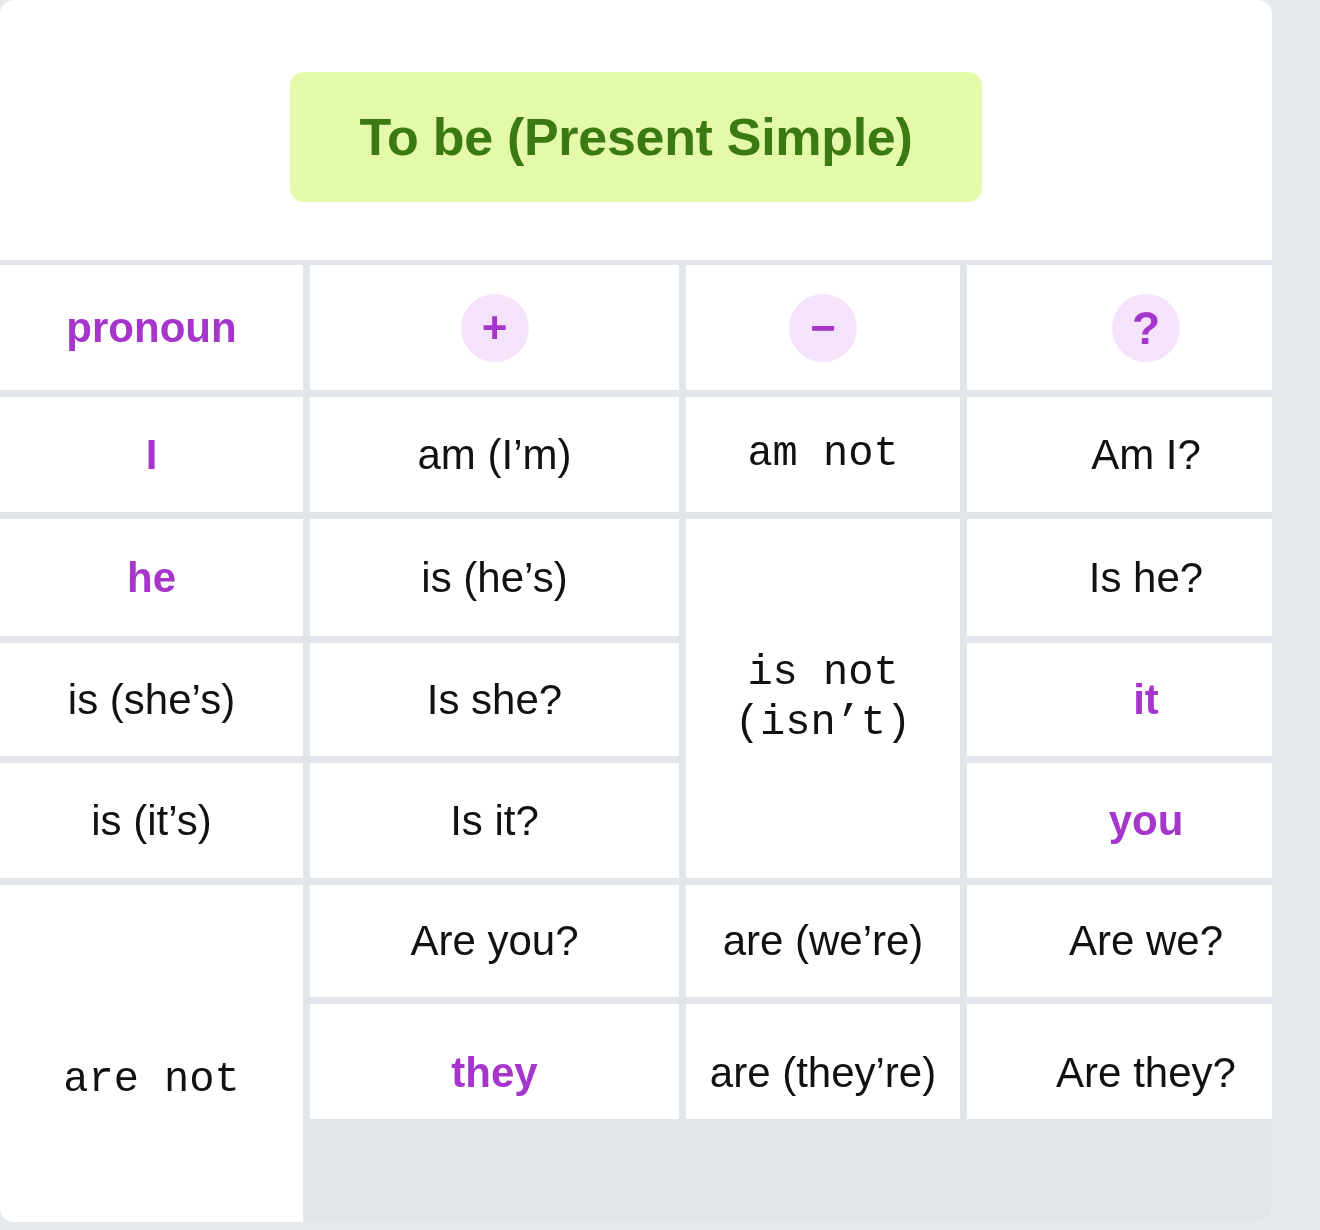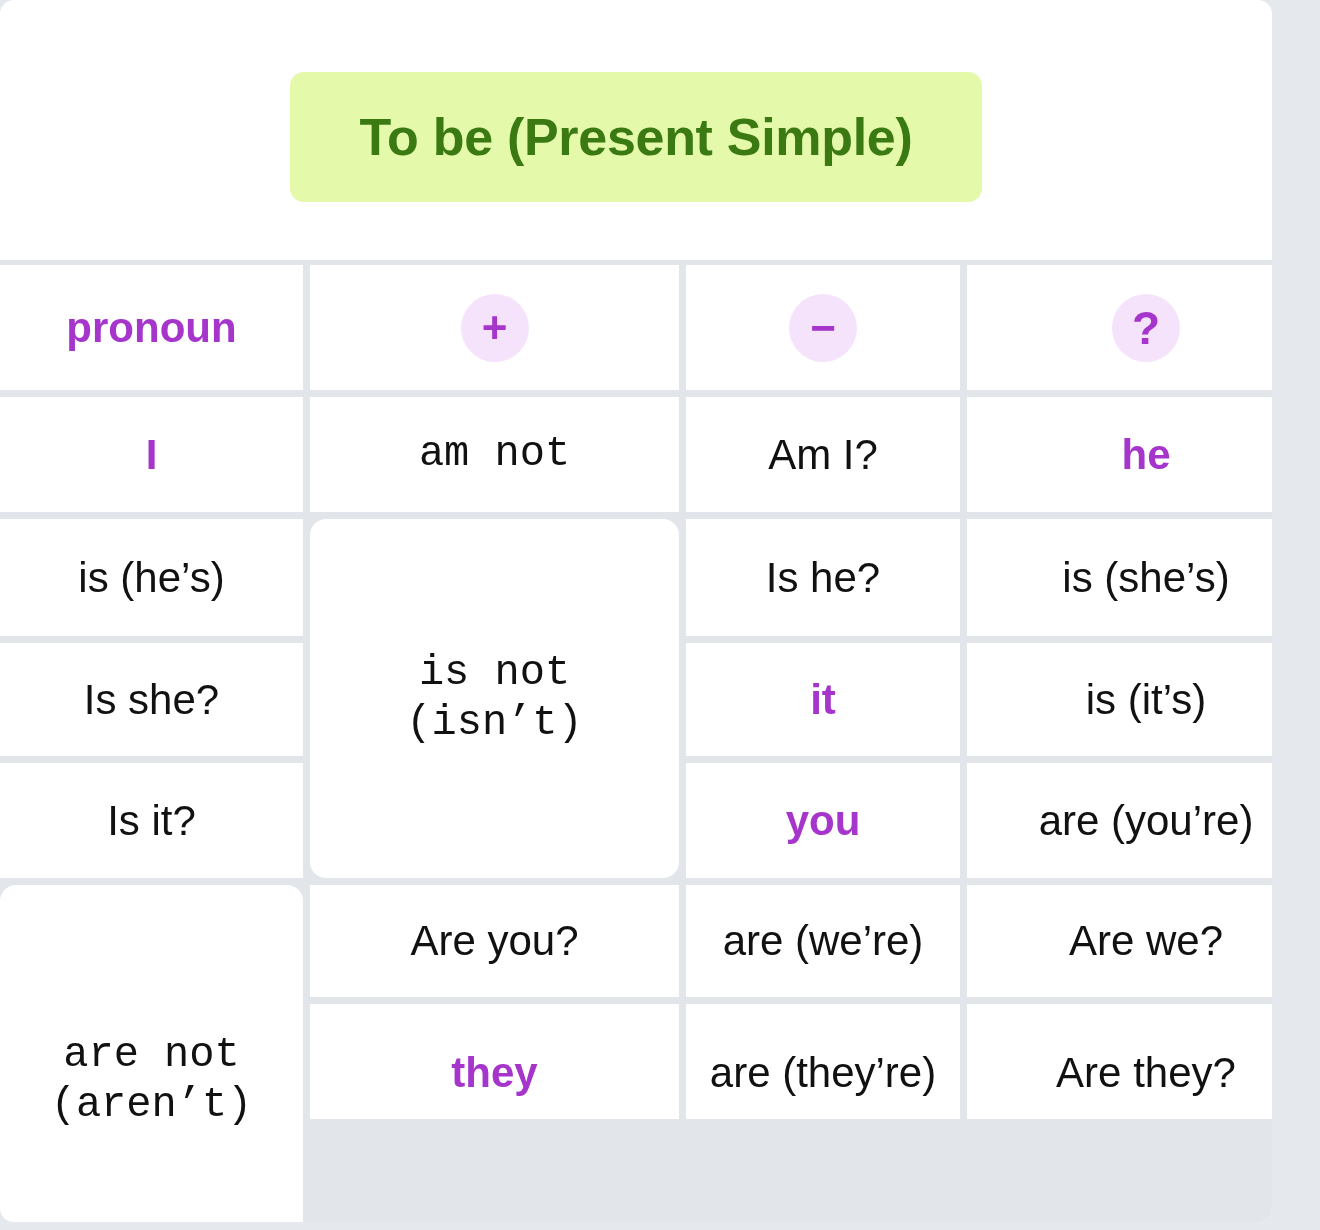--- a/index.html
+++ b/index.html
@@ -143,6 +143,7 @@
     </div>
 
     <div class="cell pronoun">I</div>
+    <div class="cell">am (I’m)</div>
     <div class="cell multiline">
       <span class="ln">am not</span>
     </div>

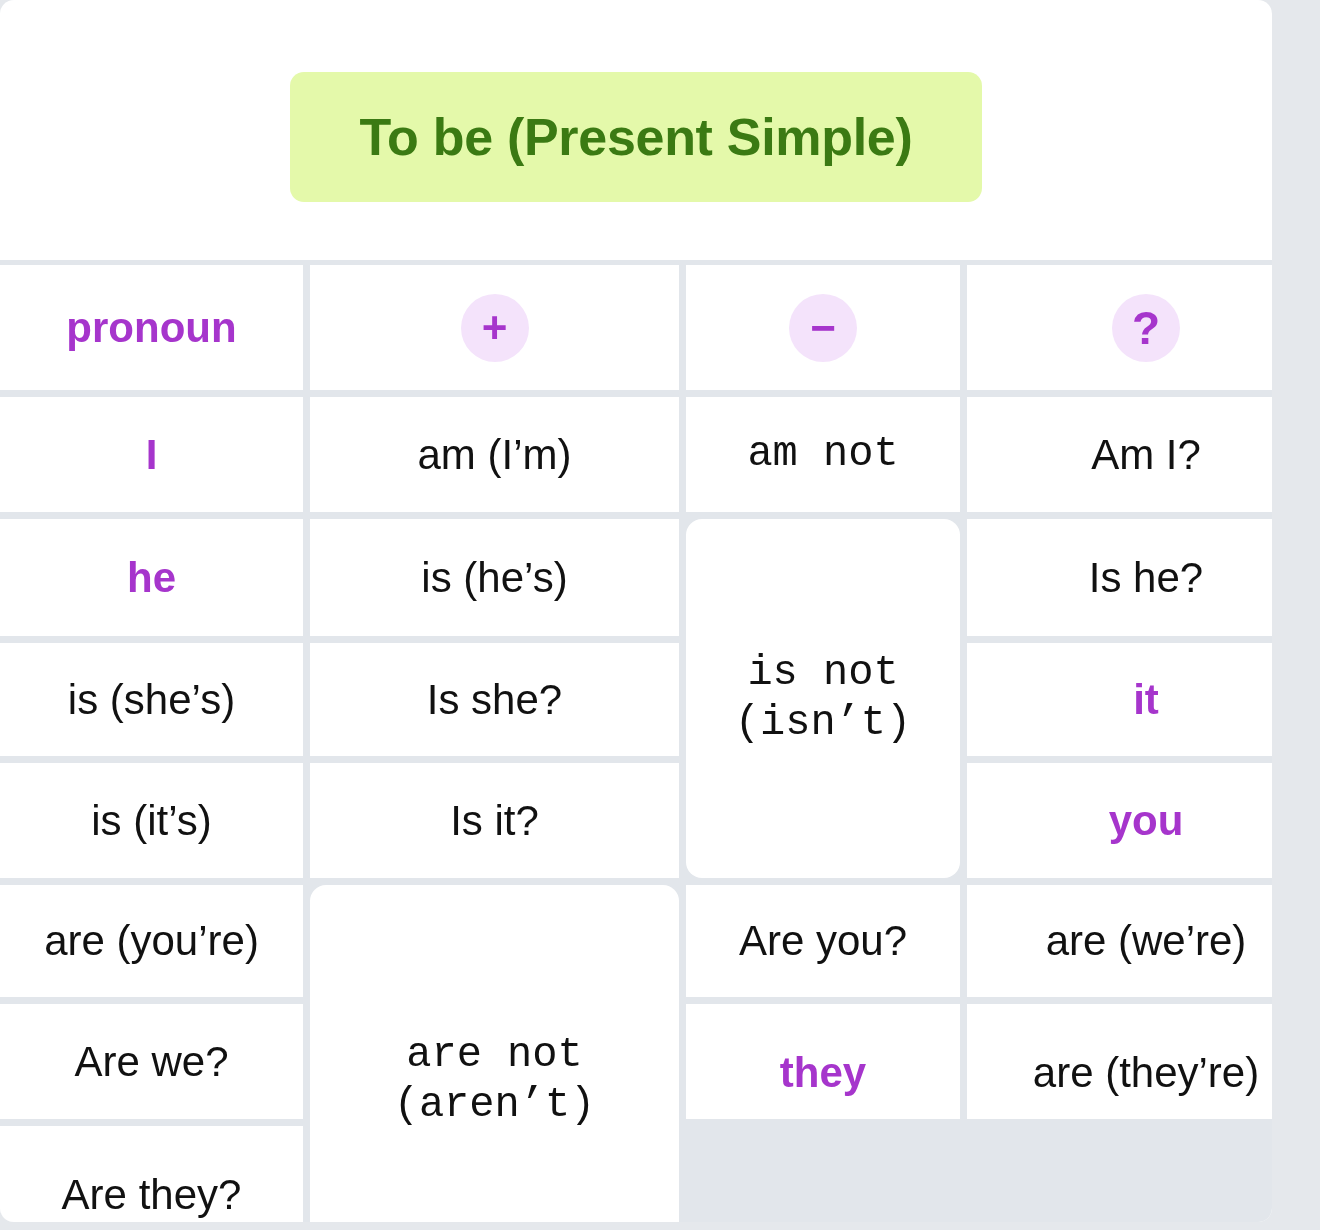--- a/index.html
+++ b/index.html
@@ -89,7 +89,6 @@
   }
   .cell.span3 {
     grid-row: span 3;
-    border-radius: 16px;
   }
   .cell.last-q {
     align-items: flex-start;

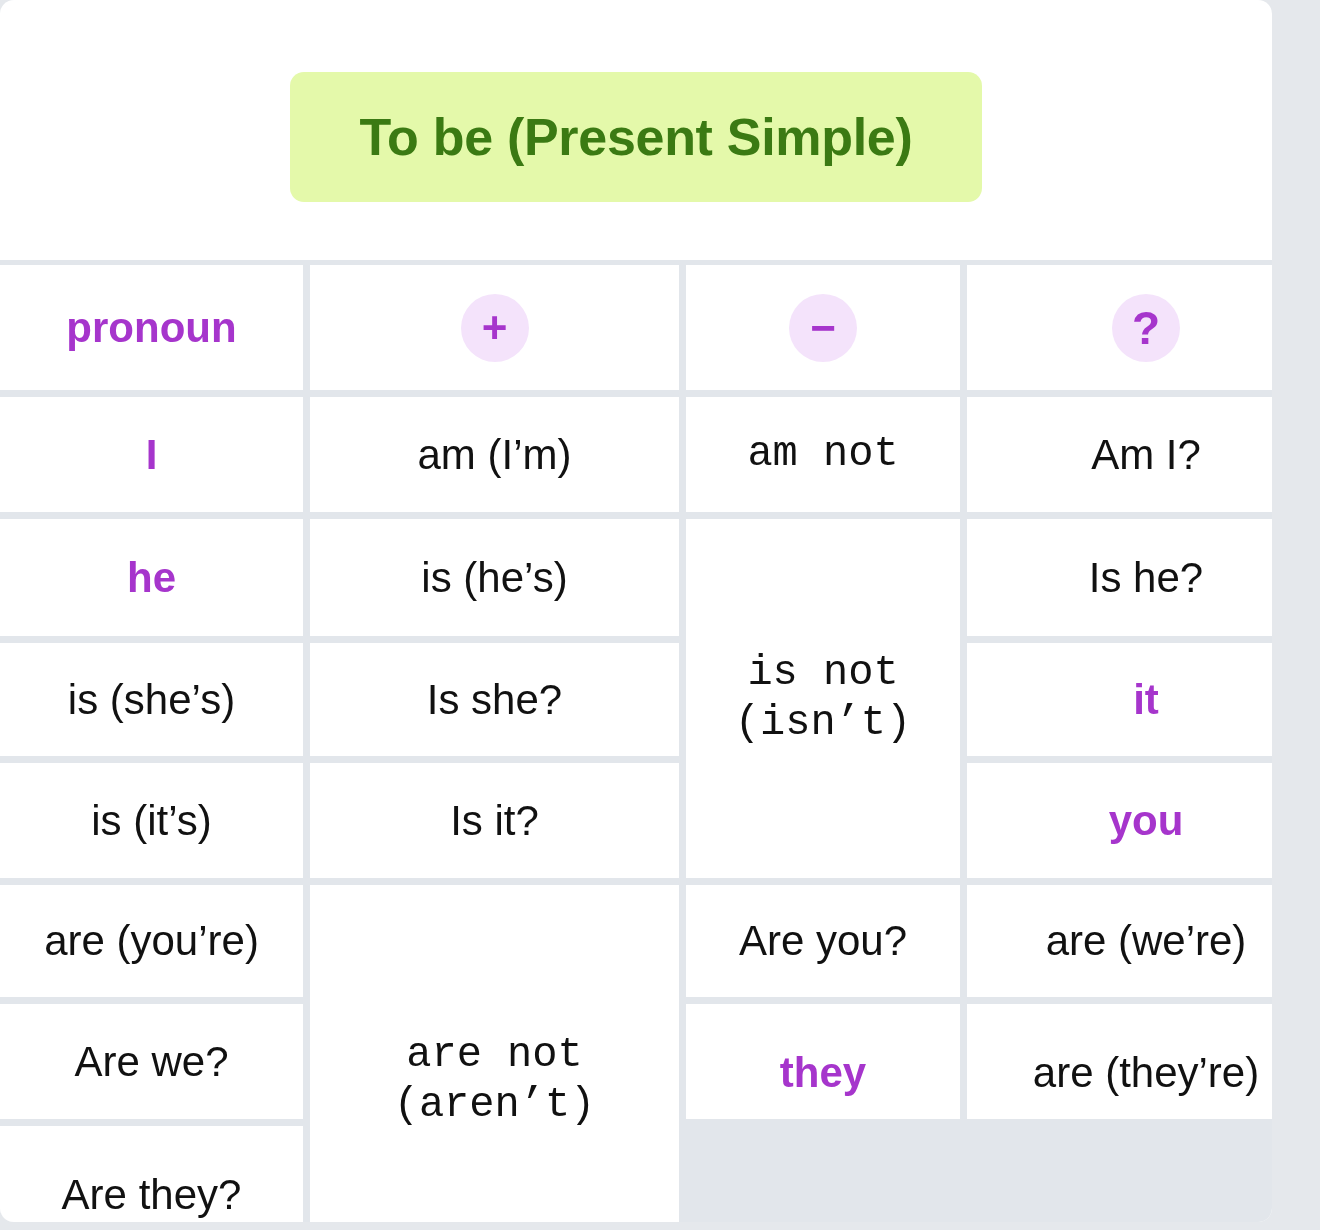--- a/index.html
+++ b/index.html
@@ -164,7 +164,6 @@
     <div class="cell">Is it?</div>
 
     <div class="cell pronoun">you</div>
-    <div class="cell">are (you’re)</div>
     <div class="cell multiline span3">
       <span class="ln">are not</span>
       <span class="ln">(aren’t)</span>

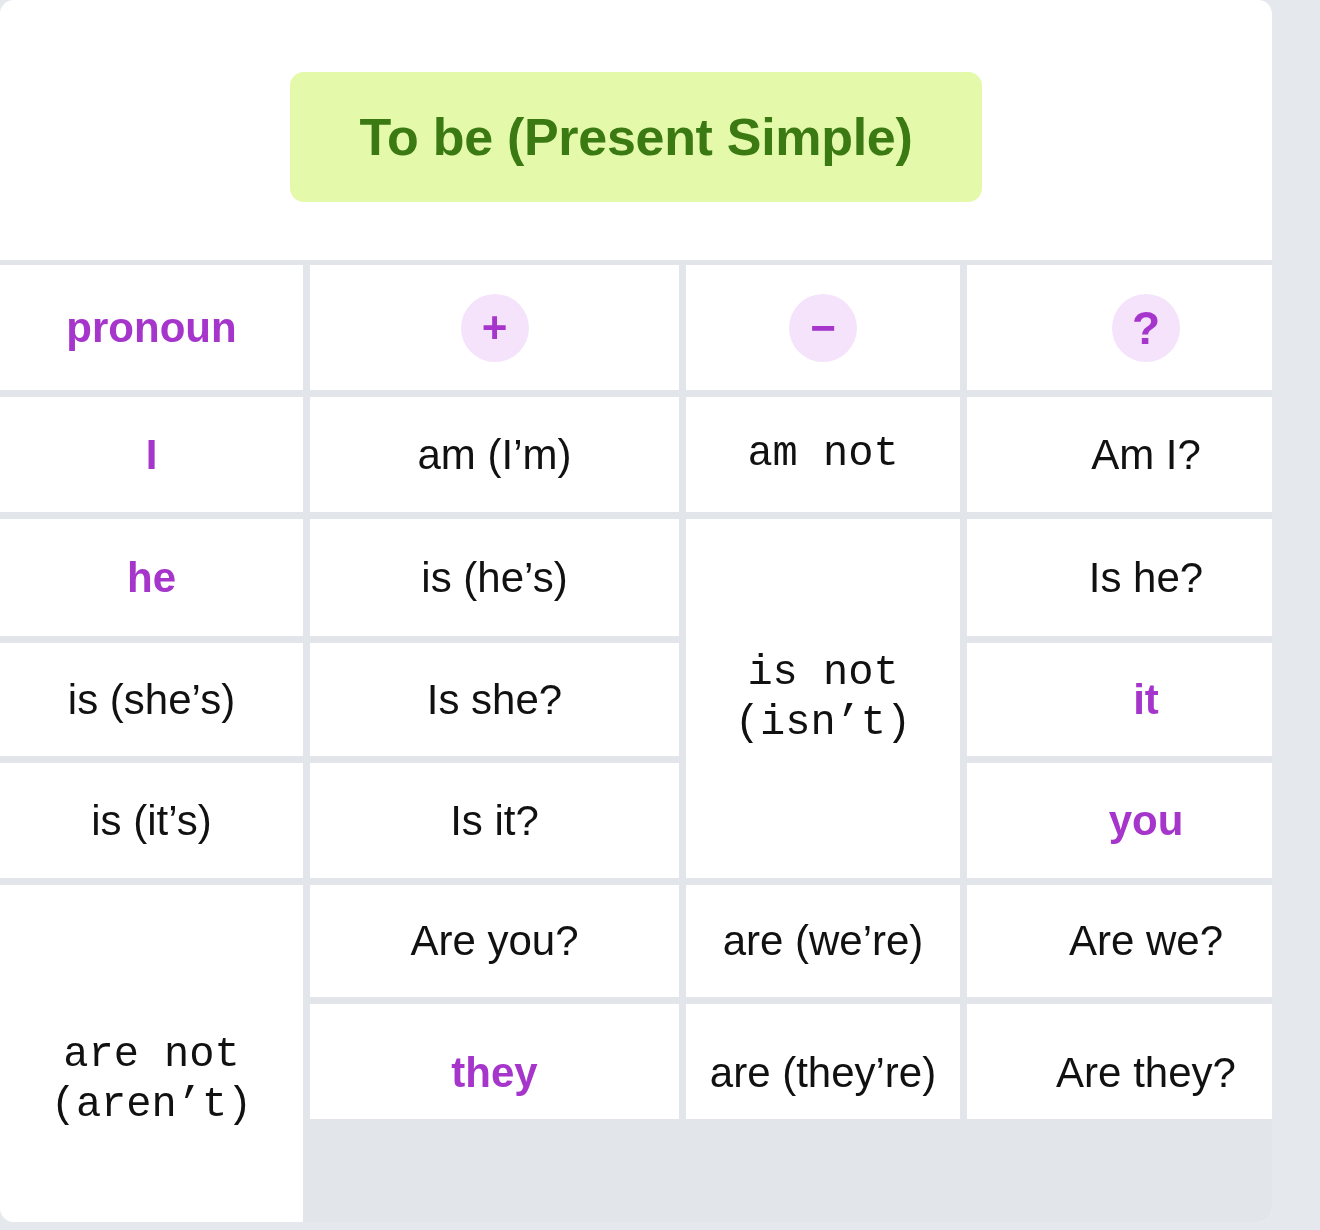--- a/index.html
+++ b/index.html
@@ -166,7 +166,6 @@
     <div class="cell pronoun">you</div>
     <div class="cell multiline span3">
       <span class="ln">are not</span>
-      <span class="ln">(aren’t)</span>
     </div>
     <div class="cell">Are you?</div>
 

